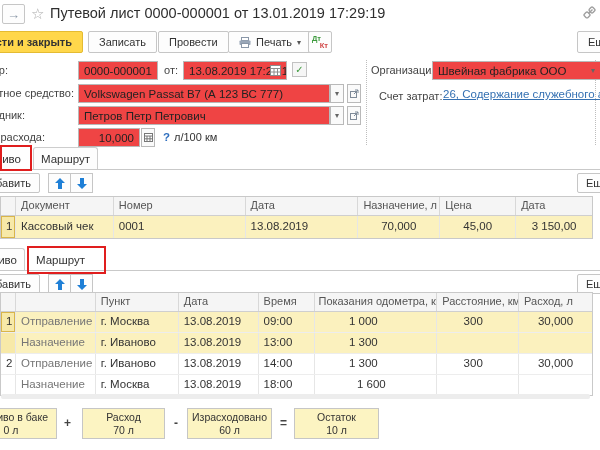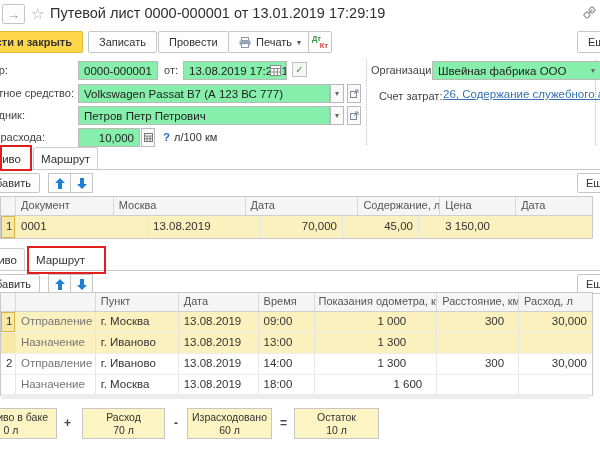--- a/index.html
+++ b/index.html
@@ -19,7 +19,7 @@
   .btn-small { height:20px; padding:0 8px; }
   
   .input {
-    position:absolute; height:19px; background:#86efac; border:1px solid #b9b9b9;
+    position:absolute; height:19px; background:#ef4444; border:1px solid #b9b9b9;
     font-size:11.5px; color:#222; display:flex; align-items:center; padding:0 5px;
     white-space:nowrap; overflow:hidden;
   }

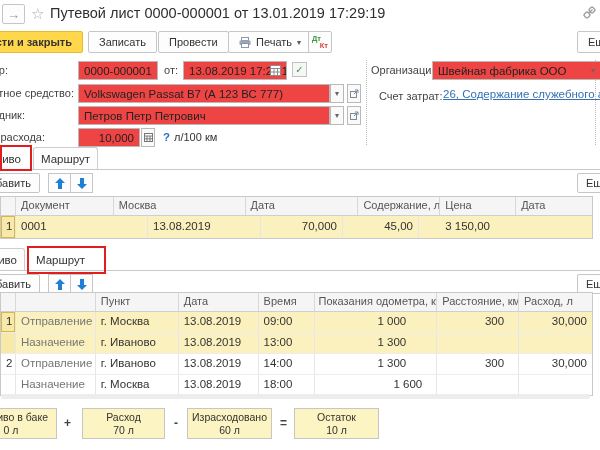--- a/index.html
+++ b/index.html
@@ -209,7 +209,7 @@
     <div class="trow thead">
       <div class="c t1c0"></div>
       <div class="c t1c1">Документ</div>
-      <div class="c t1c2">Москва</div>
+      <div class="c t1c2">Номер</div>
       <div class="c t1c3">Дата</div>
       <div class="c t1c4">Содержание, л</div>
       <div class="c t1c5">Цена</div>

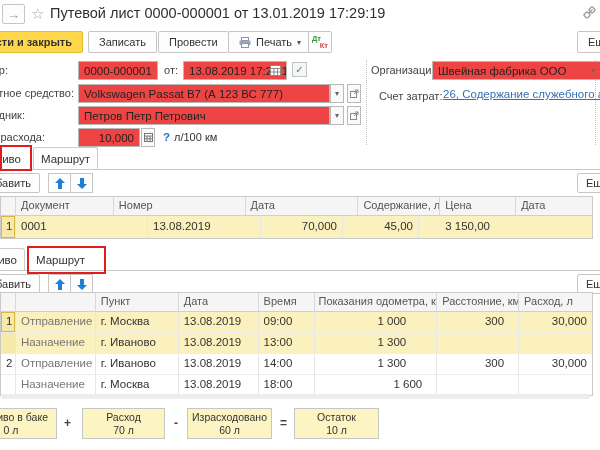--- a/index.html
+++ b/index.html
@@ -211,7 +211,7 @@
       <div class="c t1c1">Документ</div>
       <div class="c t1c2">Номер</div>
       <div class="c t1c3">Дата</div>
-      <div class="c t1c4">Содержание, л</div>
+      <div class="c t1c4">Назначение, л</div>
       <div class="c t1c5">Цена</div>
       <div class="c t1c6">Дата</div>
     </div>

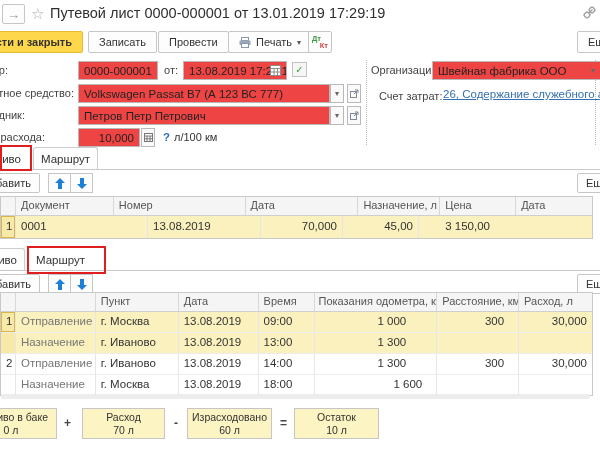--- a/index.html
+++ b/index.html
@@ -217,6 +217,7 @@
     </div>
     <div class="trow data yellow">
       <div class="c t1c0 ccenter curcell">1</div>
+      <div class="c t1c1">Кассовый чек</div>
       <div class="c t1c2">0001</div>
       <div class="c t1c3">13.08.2019</div>
       <div class="c t1c4 cnum">70,000</div>

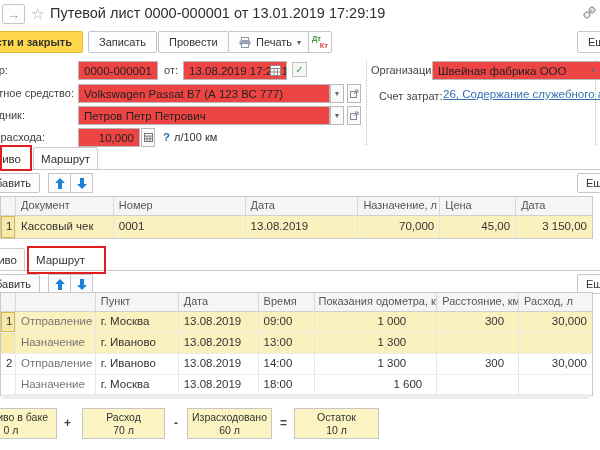--- a/index.html
+++ b/index.html
@@ -47,7 +47,7 @@
   .t2 .trow.data .c { height:20px; line-height:19px; font-size:11.5px; }
   .yellow { background:#fbf1be; }
   .rowsep { border-bottom:1px solid #ededed; }
-  .cnum { text-align:right; }
+  .cnum { text-align:center; }
   .ccenter { text-align:center; }
   .dir { color:#767676; }
   .t1c0{width:15px}.t1c1{width:98px}.t1c2{width:132px}.t1c3{width:113px}.t1c4{width:82px}.t1c5{width:76px}.t1c6{width:76px}

